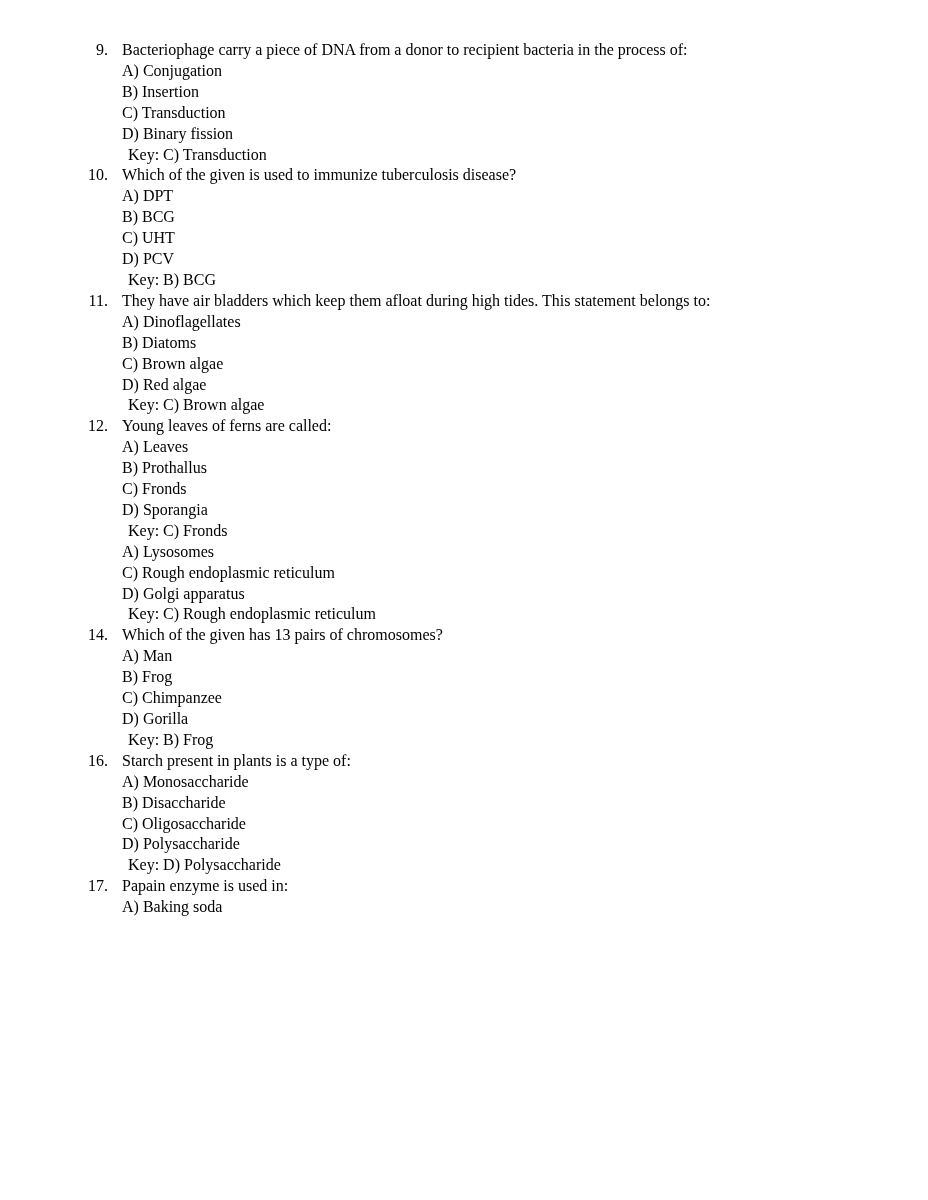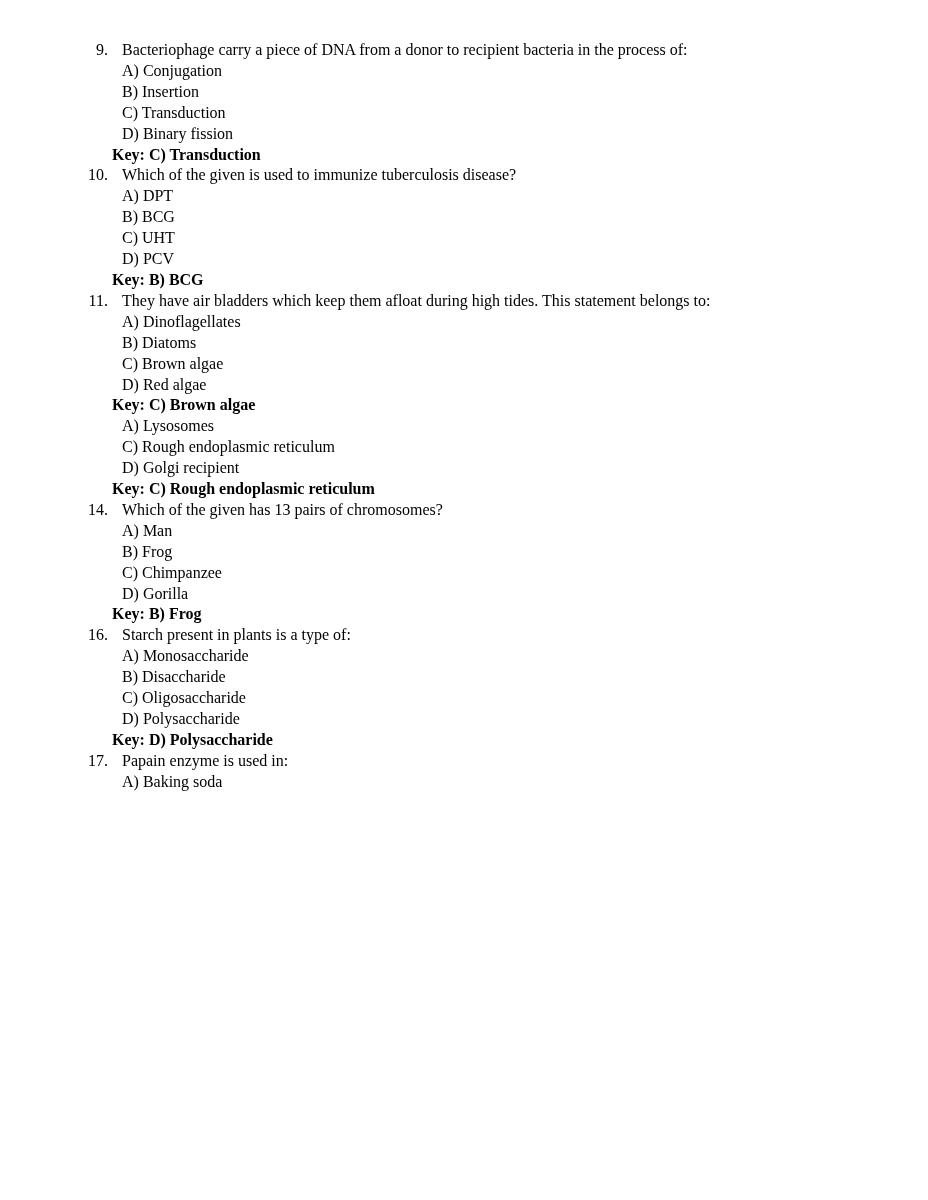--- a/index.html
+++ b/index.html
@@ -29,8 +29,8 @@
   .qtext { flex: 1; }
   .opt { margin-left: 34px; }
   .keyline {
-    margin-left: 24px;
-    font-weight: bold;
+    margin-left: 40px;
+    font-weight: normal;
   }
 </style>
 </head>

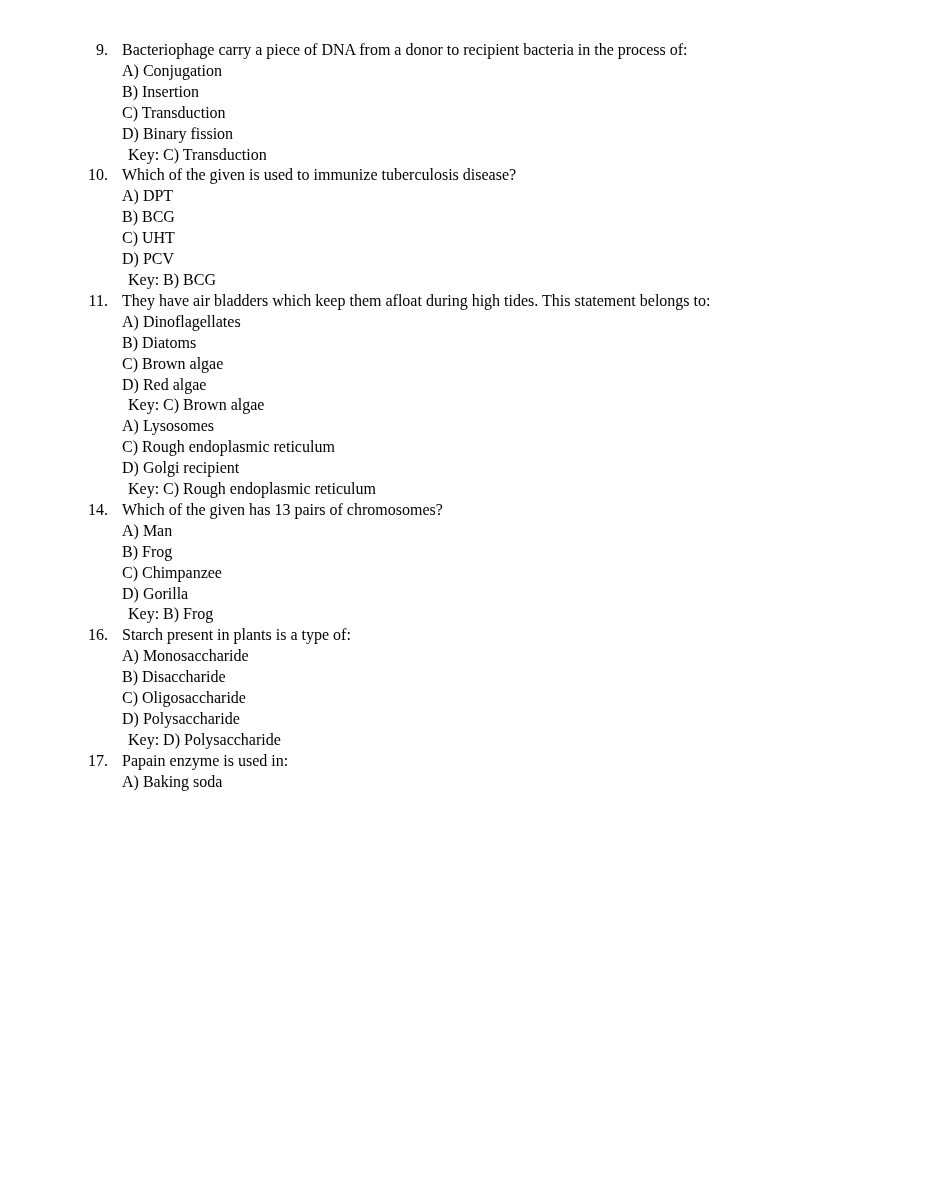--- a/index.html
+++ b/index.html
@@ -74,6 +74,17 @@
         <div class="keyline">Key: C) Brown algae</div>
       </div>
 
+  <div class="question-block">
+    <div class="qline">
+      <span class="qnum">12.</span>
+      <span class="qtext">Young leaves of ferns are called:</span>
+    </div>
+  <div class="opt">A) Leaves</div>
+        <div class="opt">B) Prothallus</div>
+        <div class="opt">C) Fronds</div>
+        <div class="opt">D) Sporangia</div>
+        <div class="keyline">Key: C) Fronds</div>
+      </div>
 
   <div class="question-block">
   <div class="opt">A) Lysosomes</div>

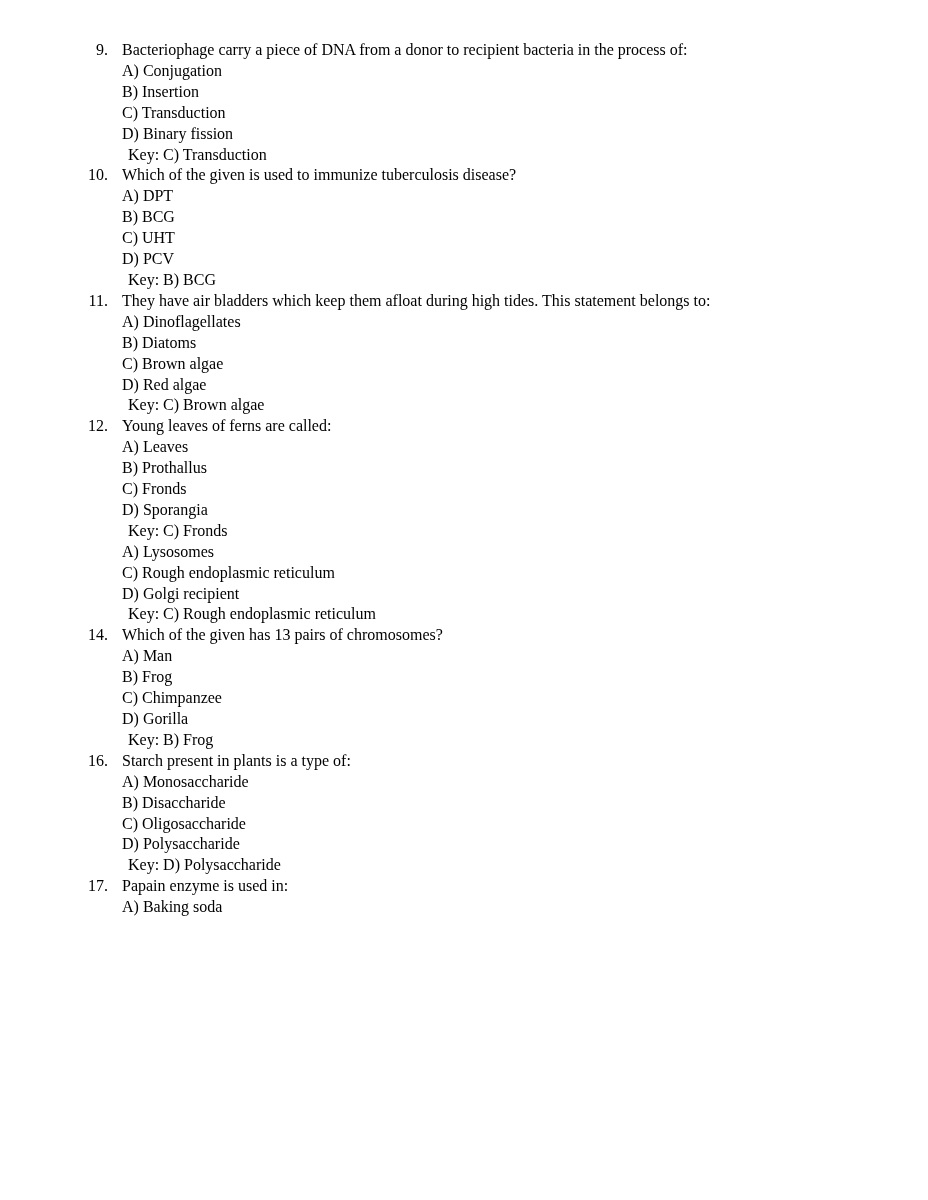--- a/index.html
+++ b/index.html
@@ -89,7 +89,7 @@
   <div class="question-block">
   <div class="opt">A) Lysosomes</div>
         <div class="opt">C) Rough endoplasmic reticulum</div>
-        <div class="opt">D) Golgi recipient</div>
+        <div class="opt">D) Golgi apparatus</div>
         <div class="keyline">Key: C) Rough endoplasmic reticulum</div>
       </div>
 

